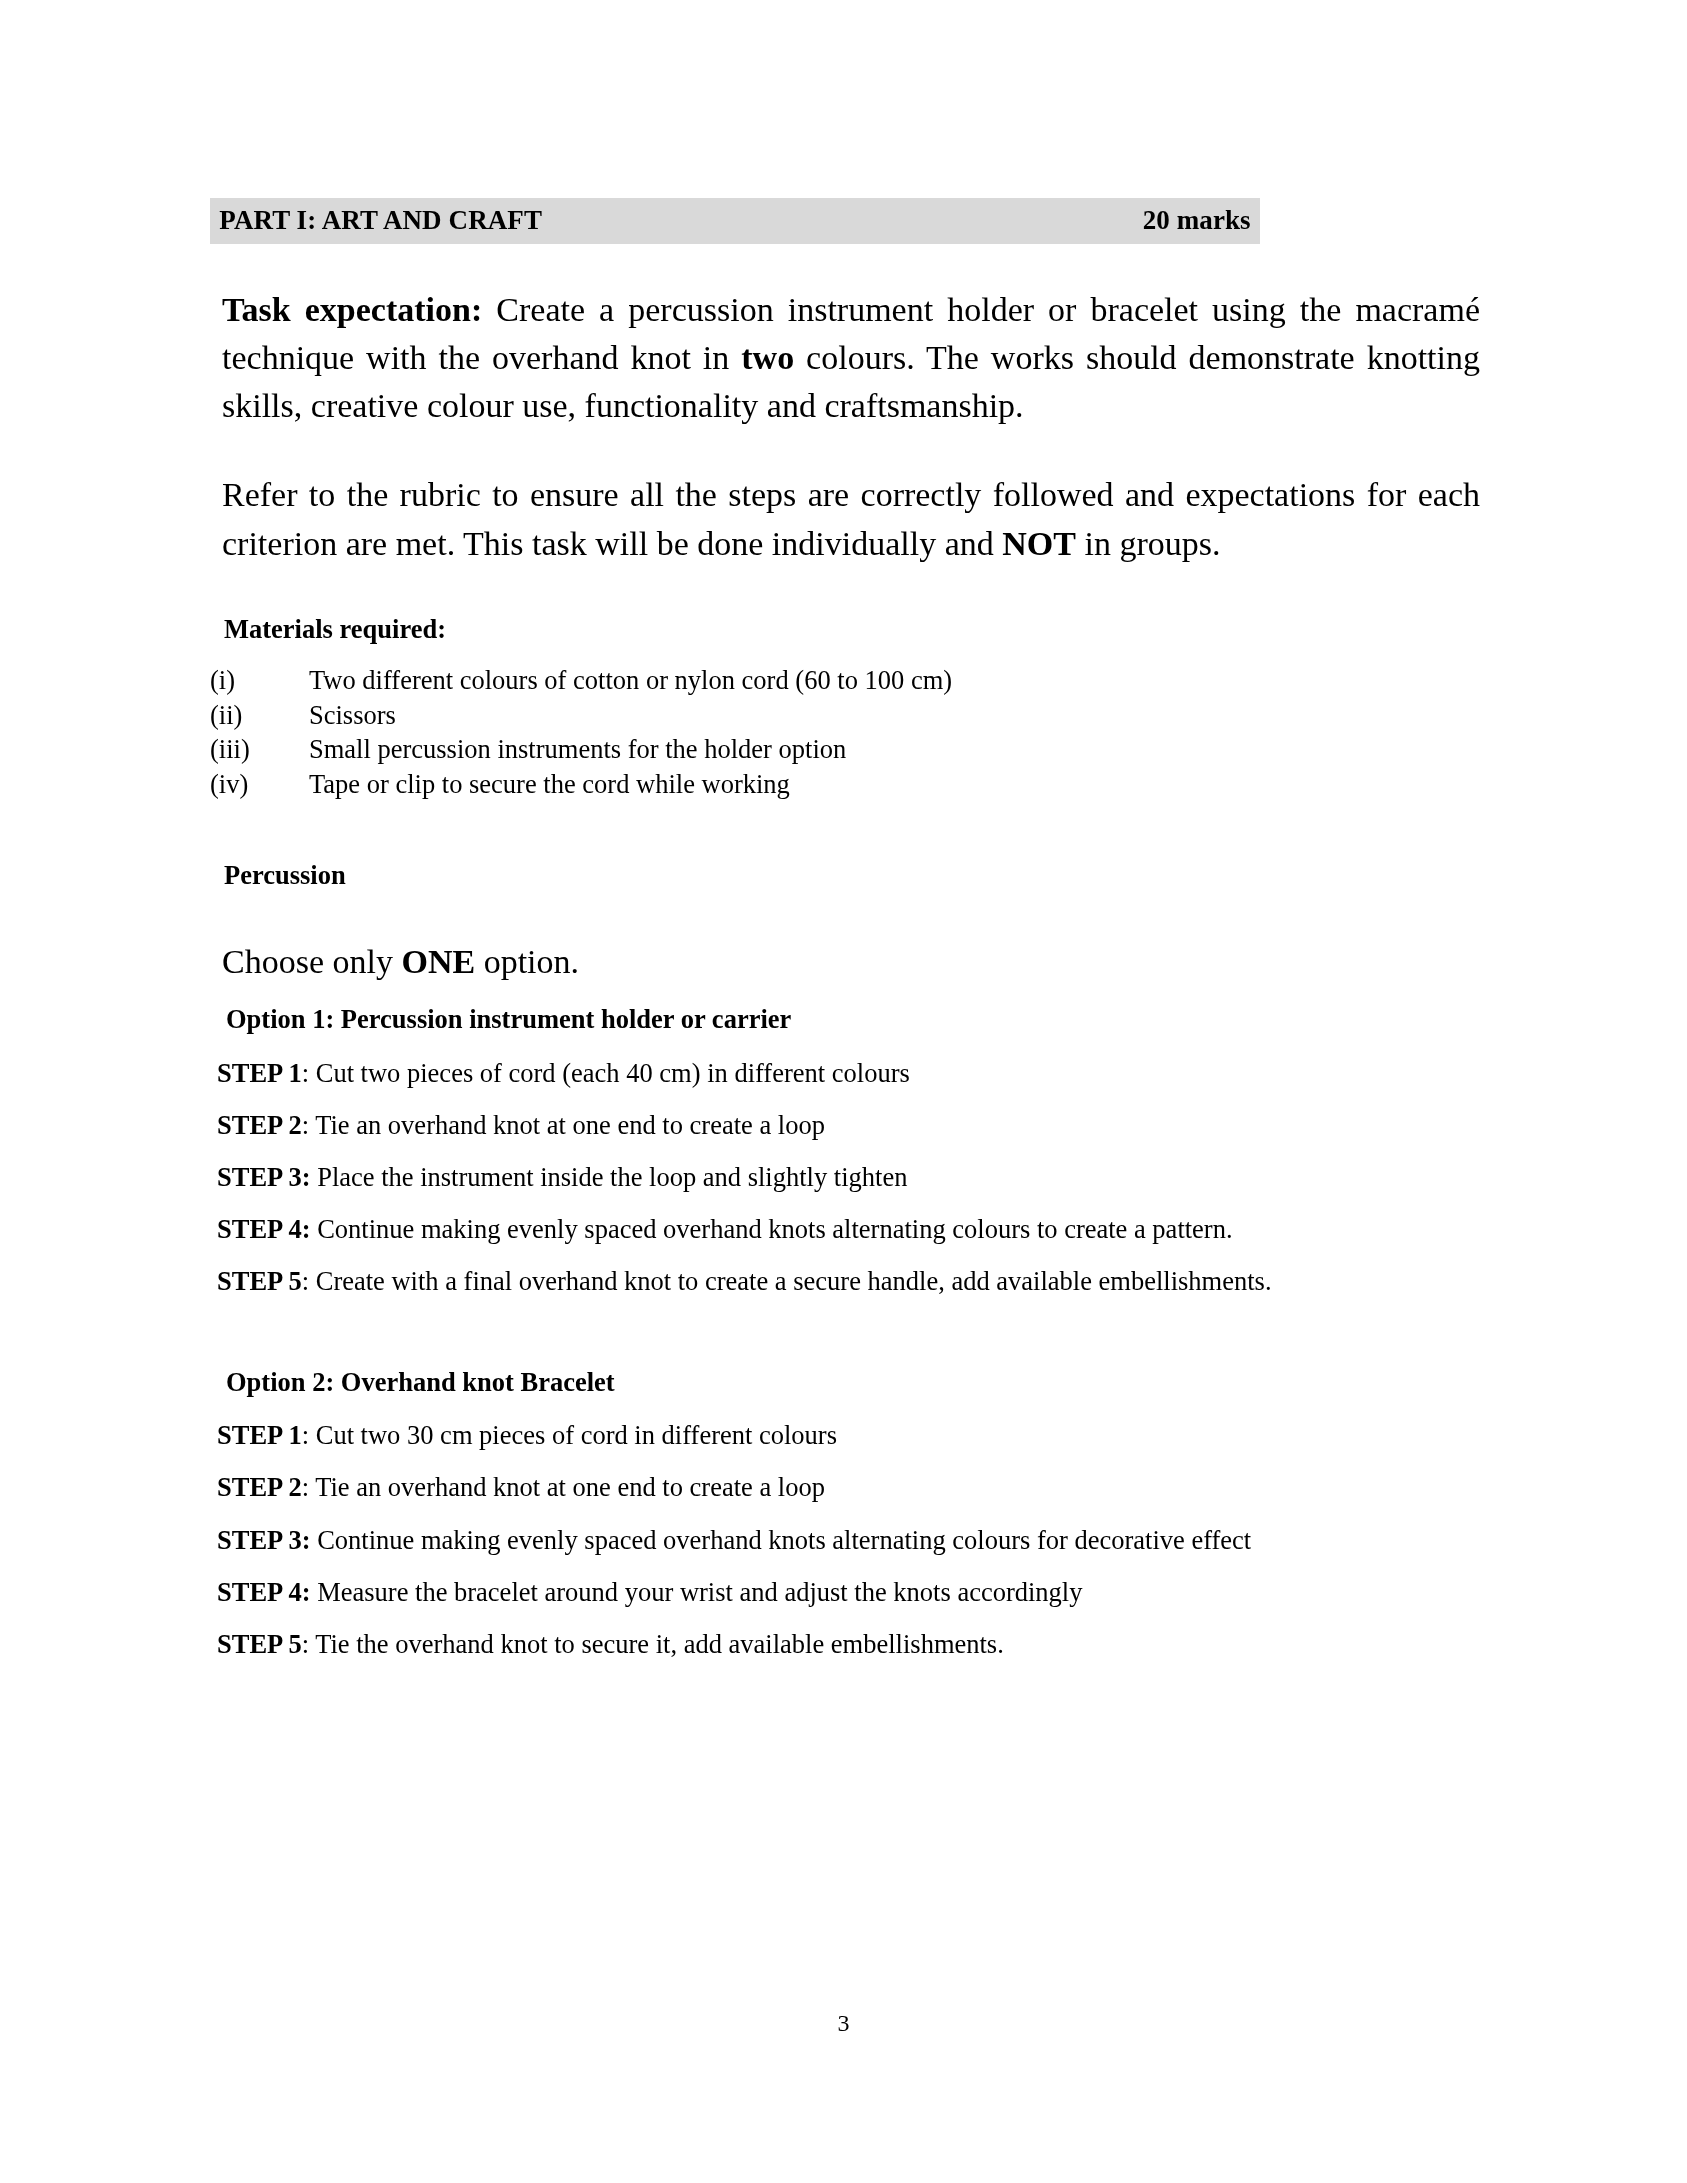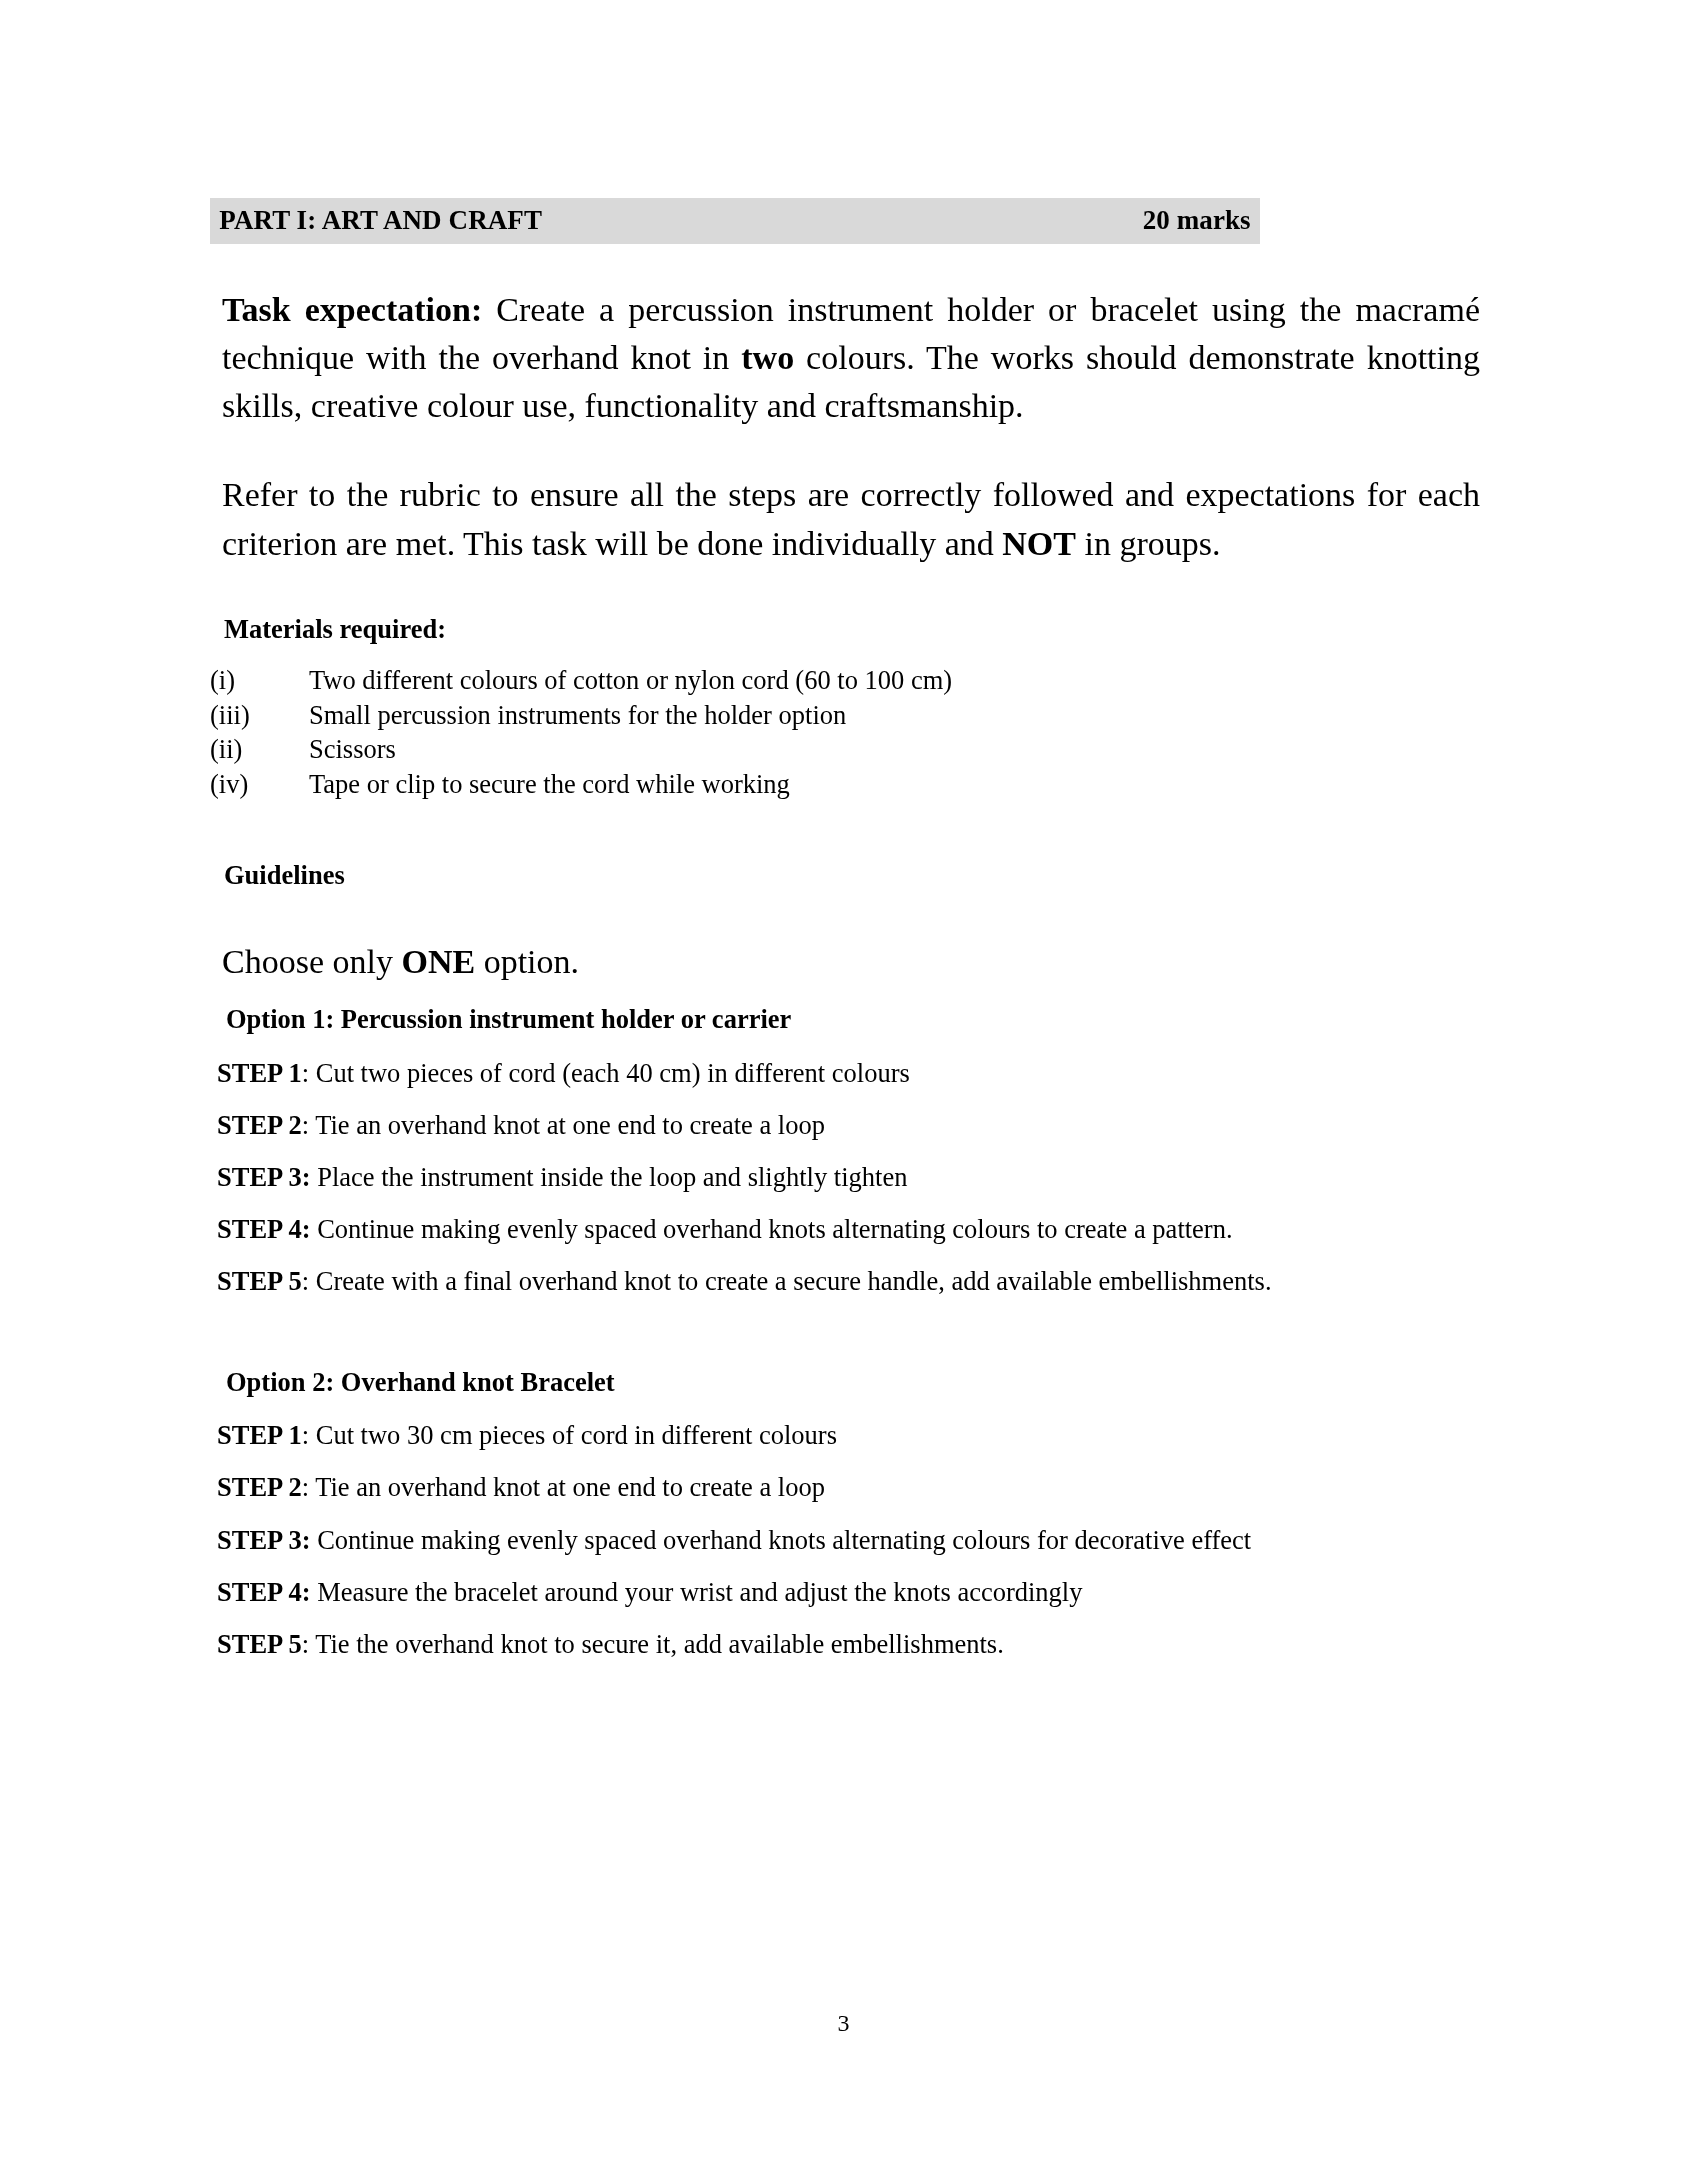--- a/index.html
+++ b/index.html
@@ -140,12 +140,12 @@
         <span class="item-text">Two different colours of cotton or nylon cord (60 to 100 cm)</span>
       </li>
       <li>
+        <span class="marker">(ii)</span>
+        <span class="item-text">Scissors</span>
+      </li>
+      <li>
         <span class="marker">(iii)</span>
         <span class="item-text">Small percussion instruments for the holder option</span>
-      </li>
-      <li>
-        <span class="marker">(ii)</span>
-        <span class="item-text">Scissors</span>
       </li>
       <li>
         <span class="marker">(iv)</span>

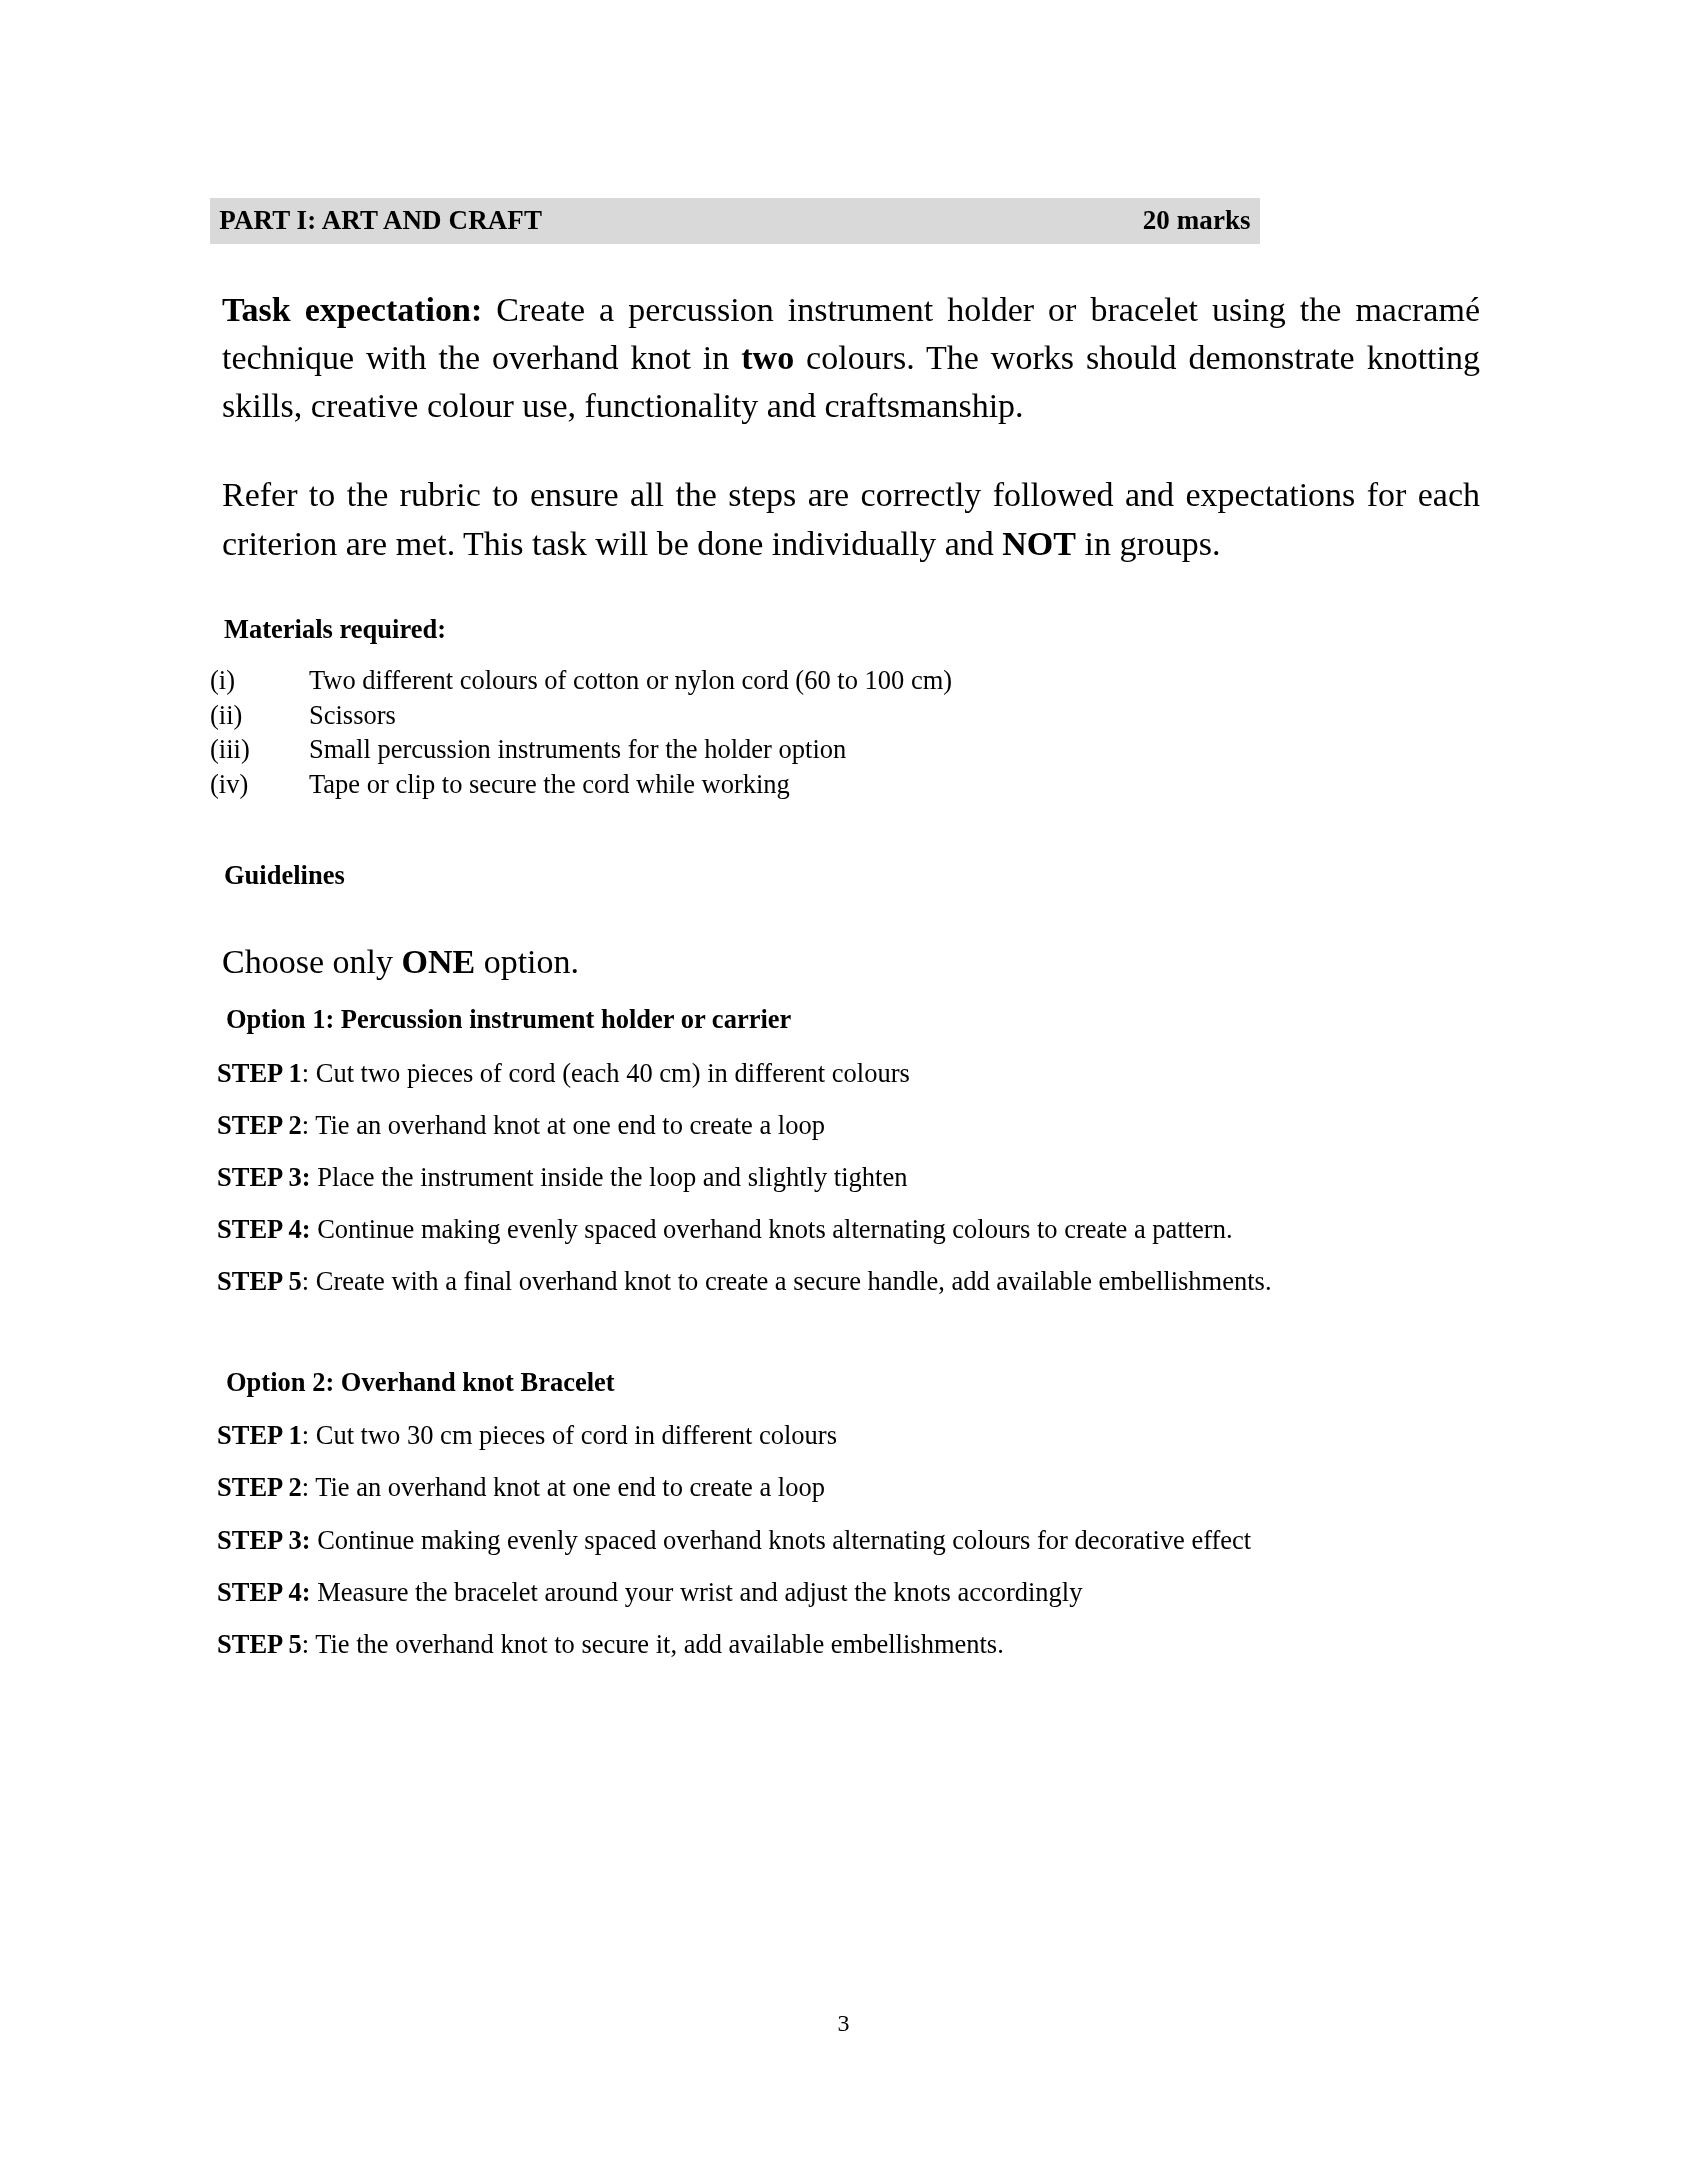--- a/index.html
+++ b/index.html
@@ -155,7 +155,7 @@
 
     <div class="gap-lg"></div>
 
-    <p class="sub-heading">Guidelines</p>
+    <p class="sub-heading">Percussion</p>
 
     <div class="gap-sm"></div>
 

